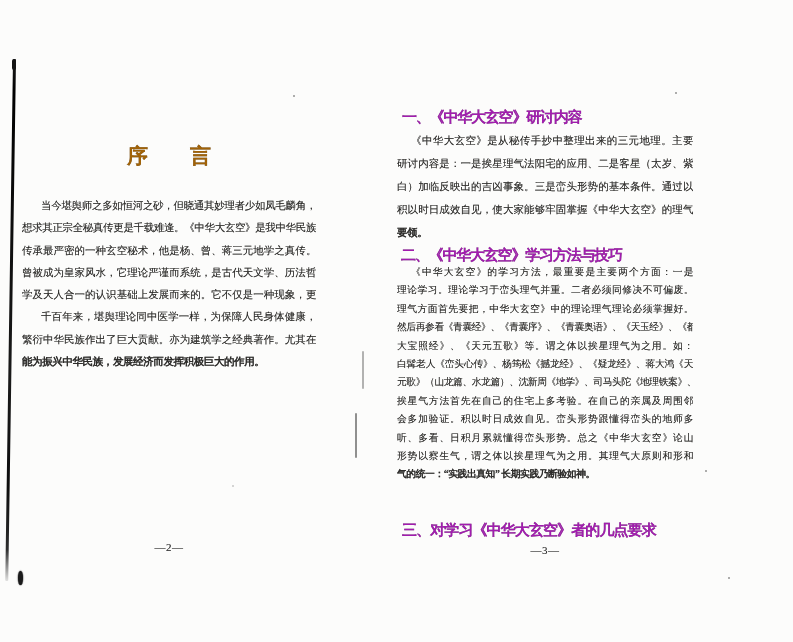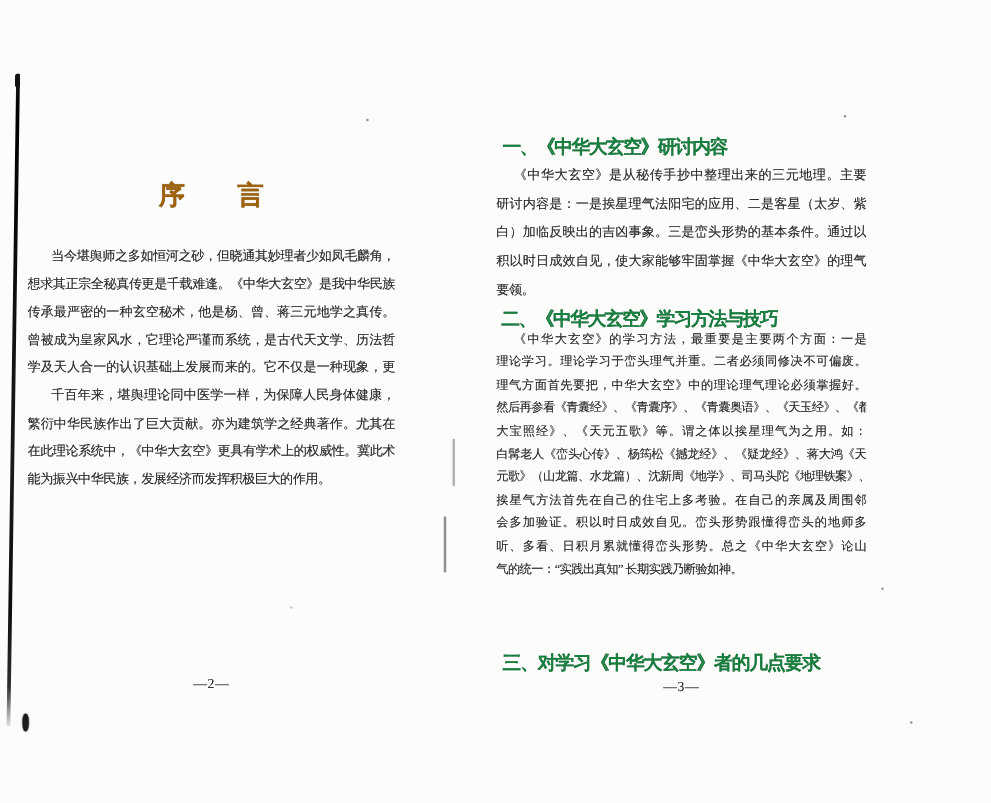--- a/index.html
+++ b/index.html
@@ -57,7 +57,7 @@
     font-weight: bold;
     font-size: 15px;
     letter-spacing: -1.2px;
-    color: #15803d;
+    color: #a21caf;
     white-space: nowrap;
     text-shadow: 0 0 0.5px rgba(30,30,30,0.55);
   }

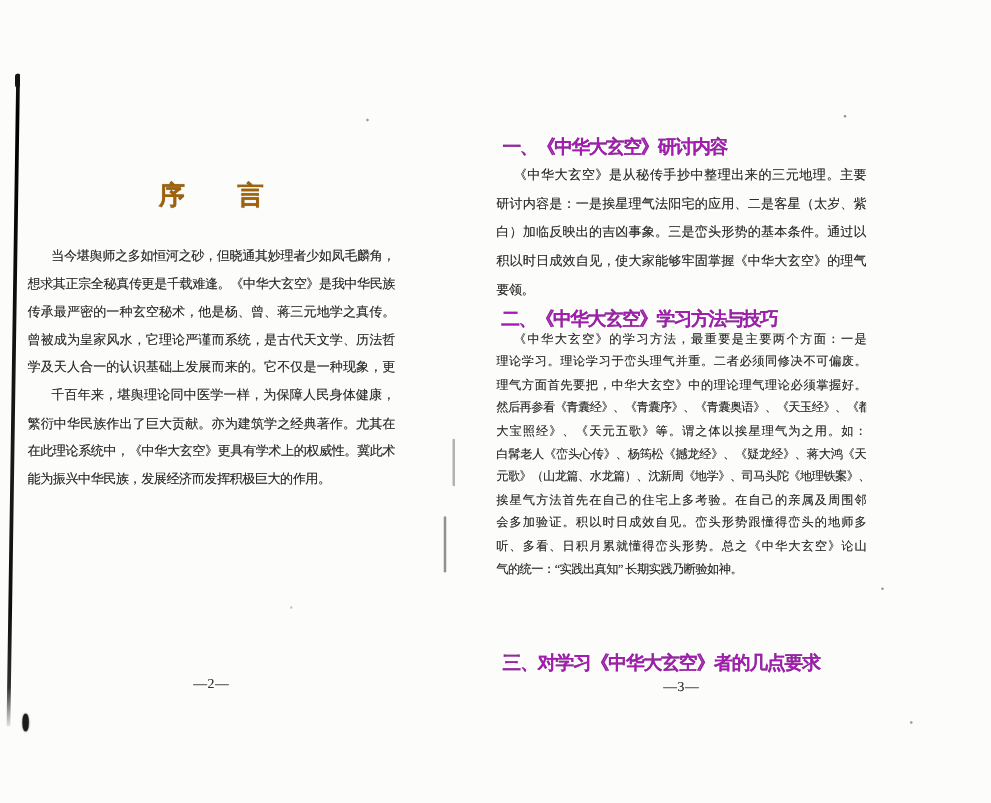--- a/index.html
+++ b/index.html
@@ -75,6 +75,7 @@
   .page-line.short {
     text-align: right;
     text-align-last: left;
+    font-weight: bold;
   }
   .page-line.indent { padding-left: 19px; }
   #right-s1-body .page-line.indent,

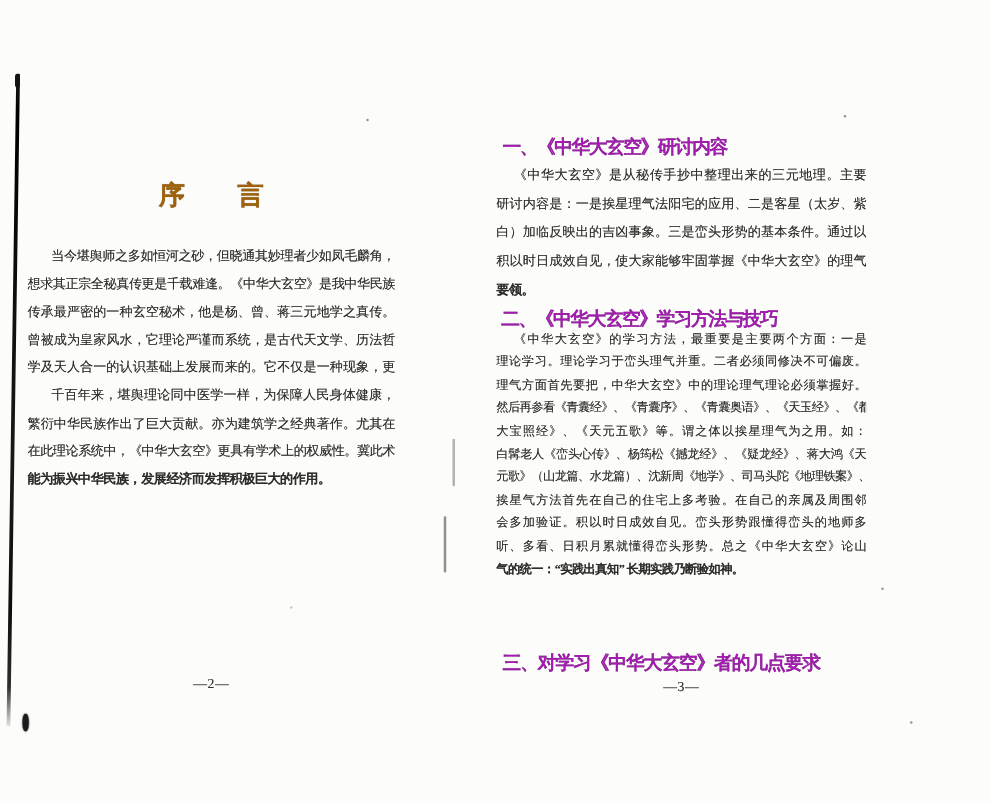--- a/index.html
+++ b/index.html
@@ -154,7 +154,6 @@
       <div class="page-line">学及天人合一的认识基础上发展而来的。它不仅是一种现象，更</div>
       <div class="page-line indent">千百年来，堪舆理论同中医学一样，为保障人民身体健康，</div>
       <div class="page-line">繁衍中华民族作出了巨大贡献。亦为建筑学之经典著作。尤其在</div>
-      <div class="page-line">在此理论系统中，《中华大玄空》更具有学术上的权威性。冀此术</div>
       <div class="page-line short">能为振兴中华民族，发展经济而发挥积极巨大的作用。</div>
     </div>
 

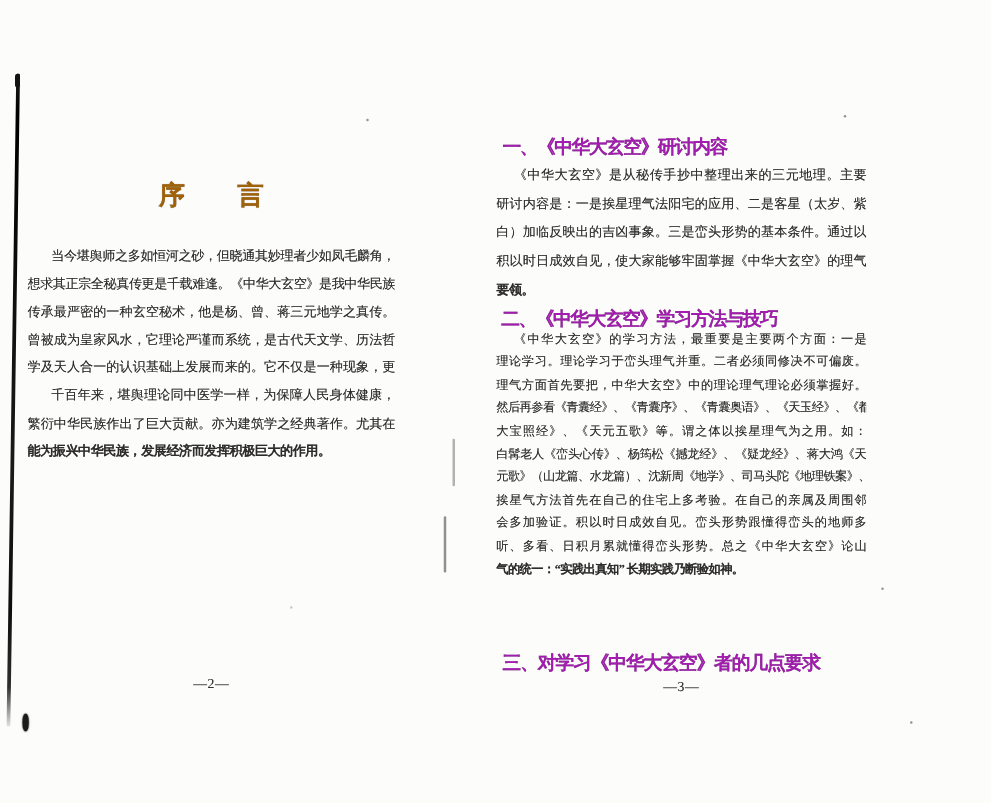--- a/index.html
+++ b/index.html
@@ -184,6 +184,7 @@
       <div class="page-line">挨星气方法首先在自己的住宅上多考验。在自己的亲属及周围邻</div>
       <div class="page-line">会多加验证。积以时日成效自见。峦头形势跟懂得峦头的地师多</div>
       <div class="page-line">听、多看、日积月累就懂得峦头形势。总之《中华大玄空》论山</div>
+      <div class="page-line">形势以察生气，谓之体以挨星理气为之用。其理气大原则和形和</div>
       <div class="page-line short">气的统一：“实践出真知” 长期实践乃断验如神。</div>
     </div>
 

